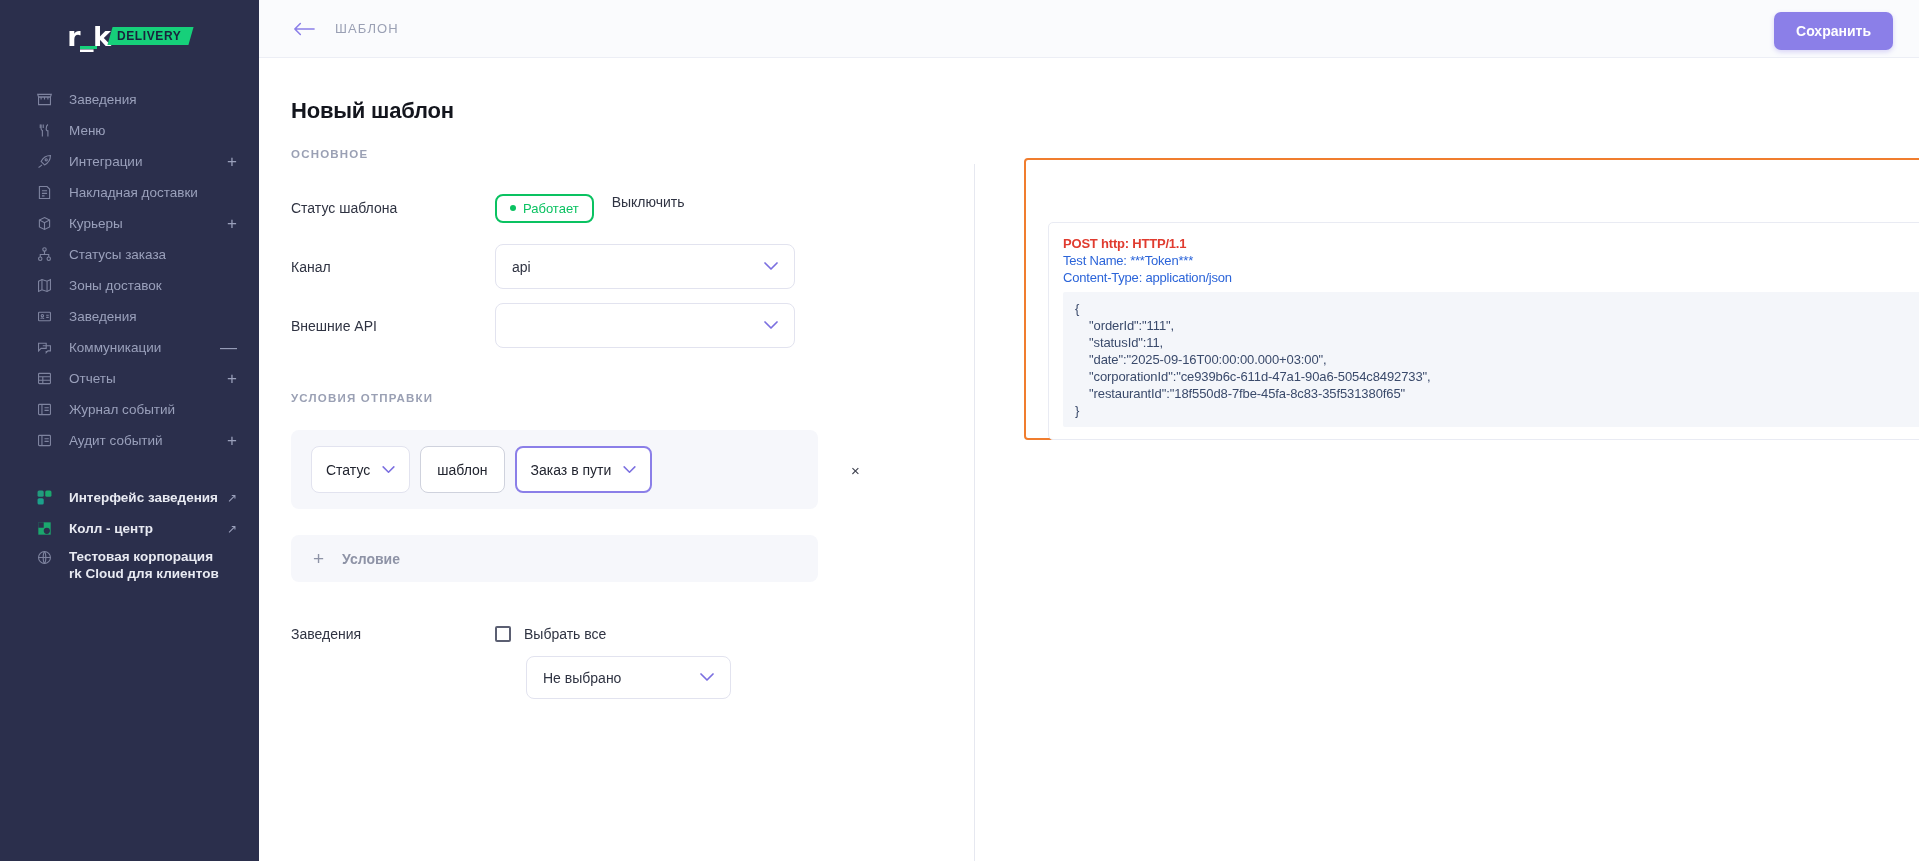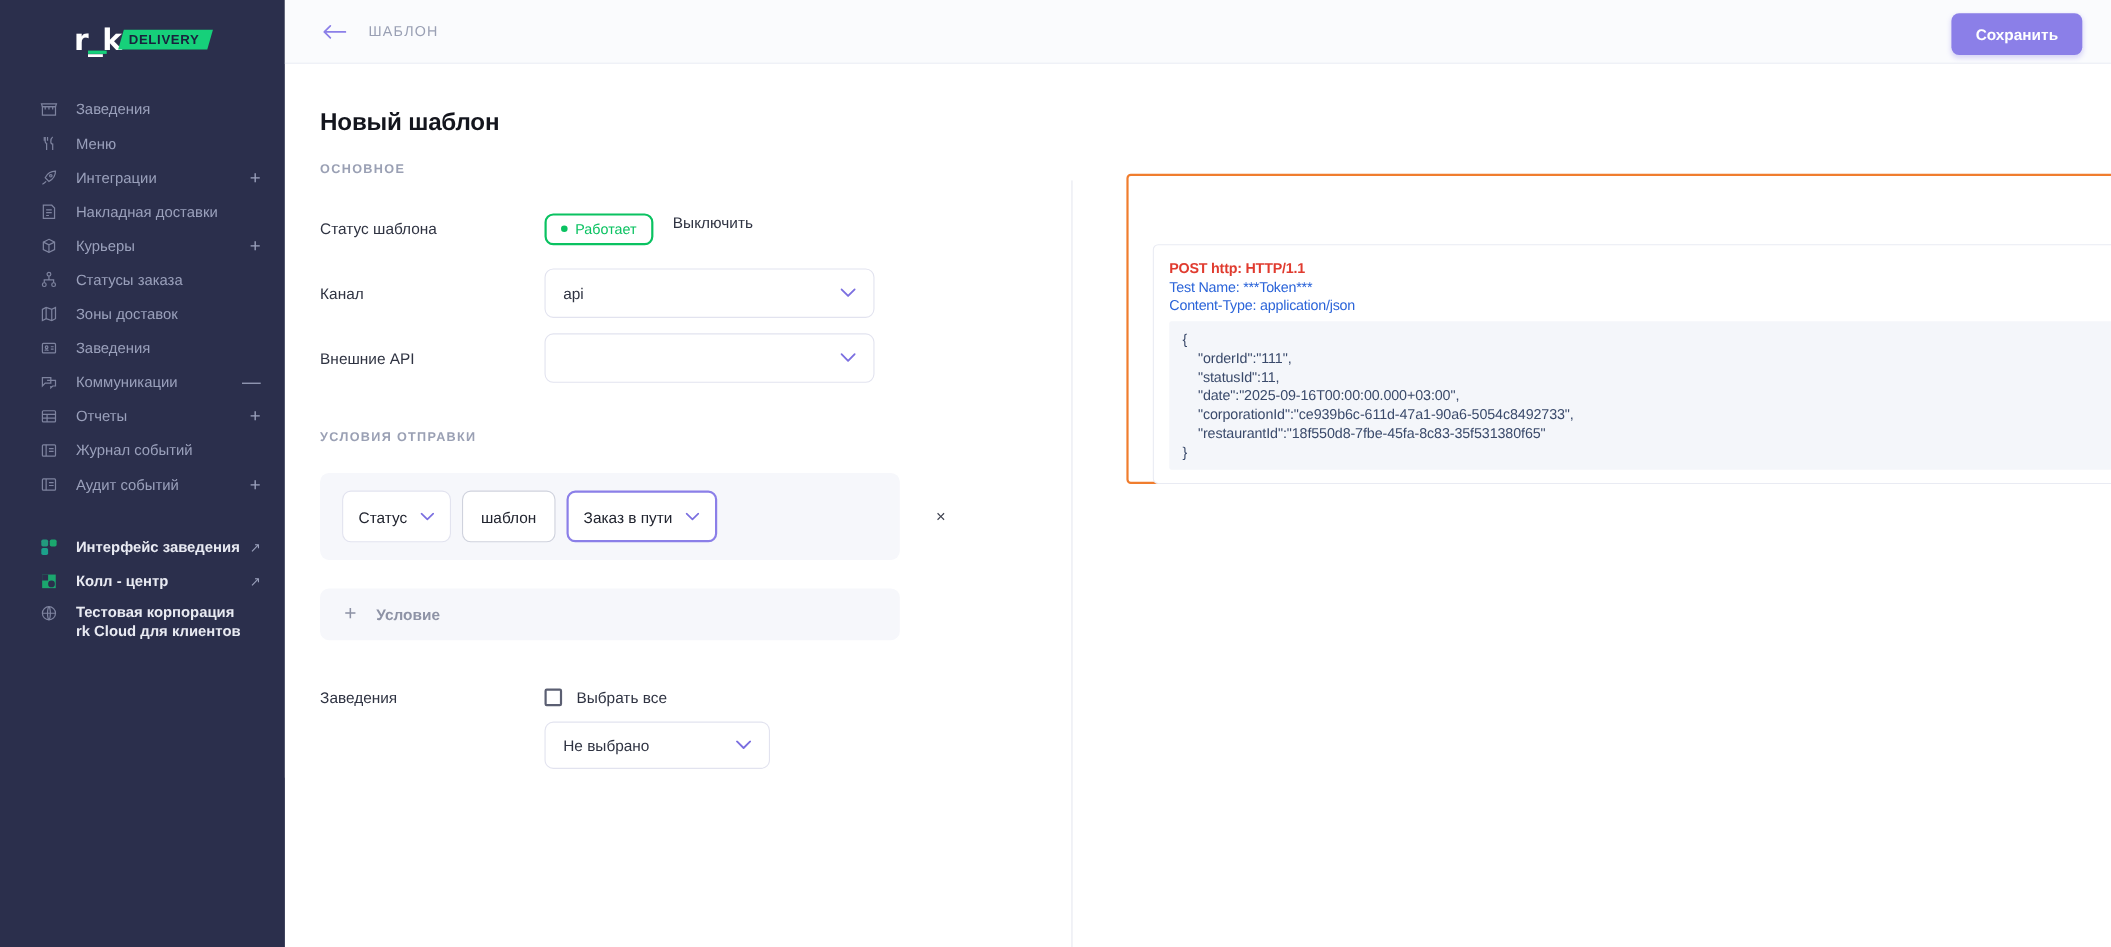--- a/index.html
+++ b/index.html
@@ -181,7 +181,7 @@
     background: #fff; cursor: pointer;
   }
   .check-label { font-size: 14px; color: #2f3342; }
-  .select.venue { width: 205px; height: 43px; }
+  .select.venue { width: 205px; height: 43px; margin-left: 31px; }
 
   
   .preview {

